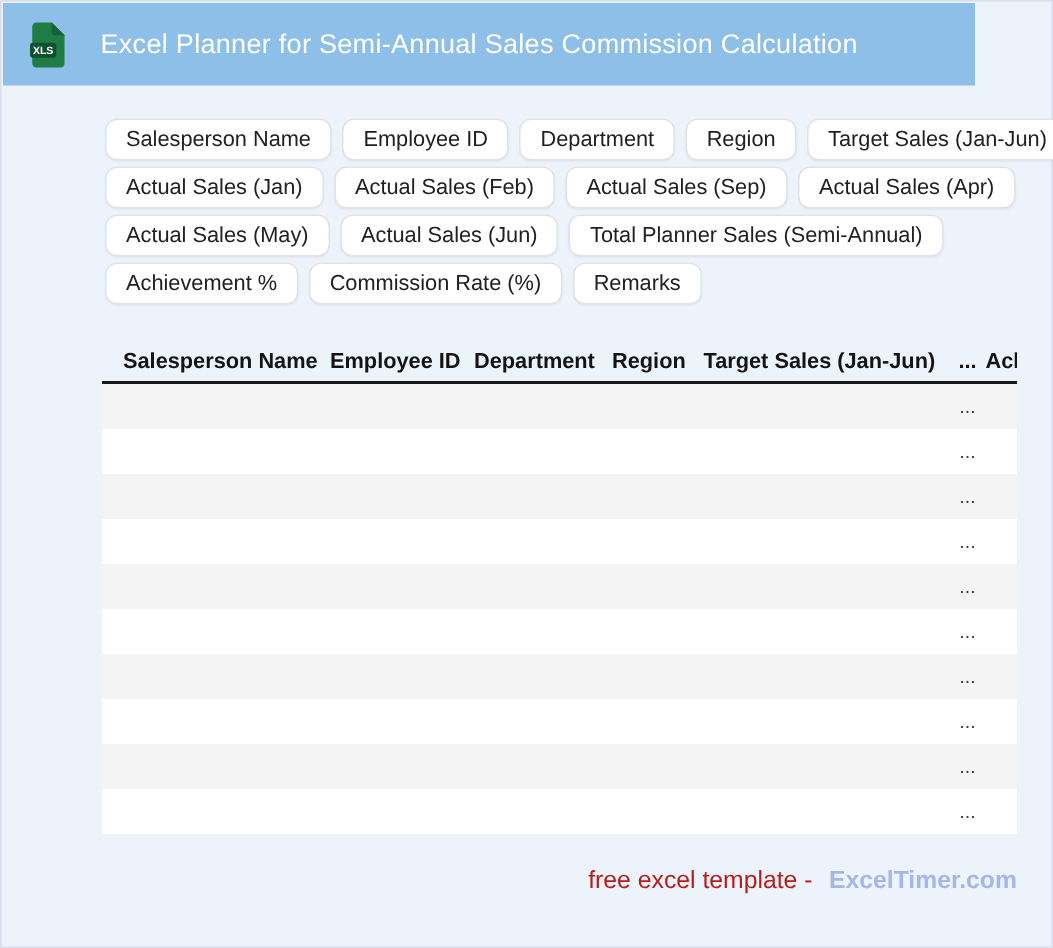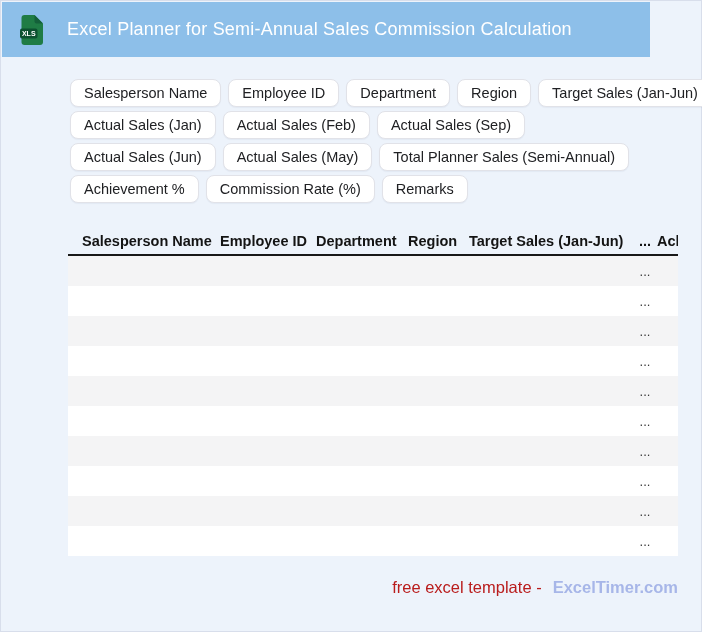--- a/index.html
+++ b/index.html
@@ -107,6 +107,7 @@
         <span class="chip">Actual Sales (Jan)</span>
         <span class="chip">Actual Sales (Feb)</span>
         <span class="chip">Actual Sales (Sep)</span>
+        <span class="chip">Actual Sales (Apr)</span>
       </div>
       <div class="chip-row">
         <span class="chip">Actual Sales (Jun)</span>

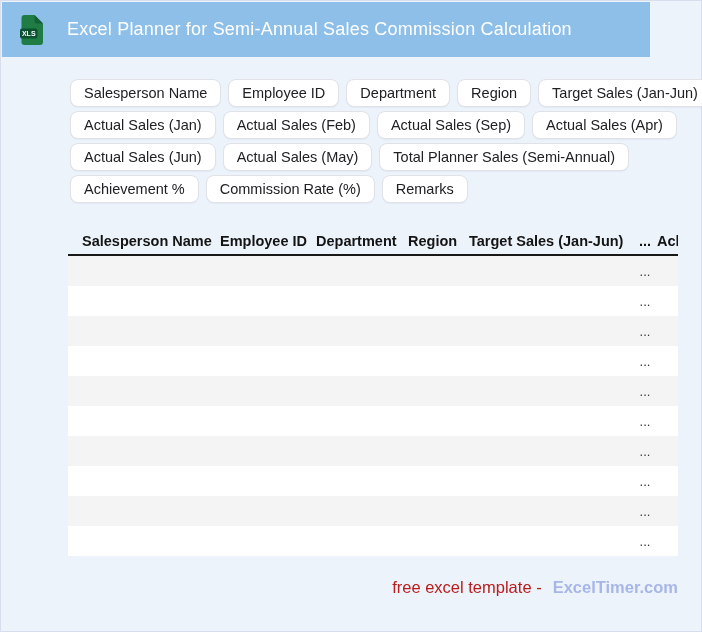--- a/index.html
+++ b/index.html
@@ -110,8 +110,8 @@
         <span class="chip">Actual Sales (Apr)</span>
       </div>
       <div class="chip-row">
+        <span class="chip">Actual Sales (May)</span>
         <span class="chip">Actual Sales (Jun)</span>
-        <span class="chip">Actual Sales (May)</span>
         <span class="chip">Total Planner Sales (Semi-Annual)</span>
       </div>
       <div class="chip-row">

